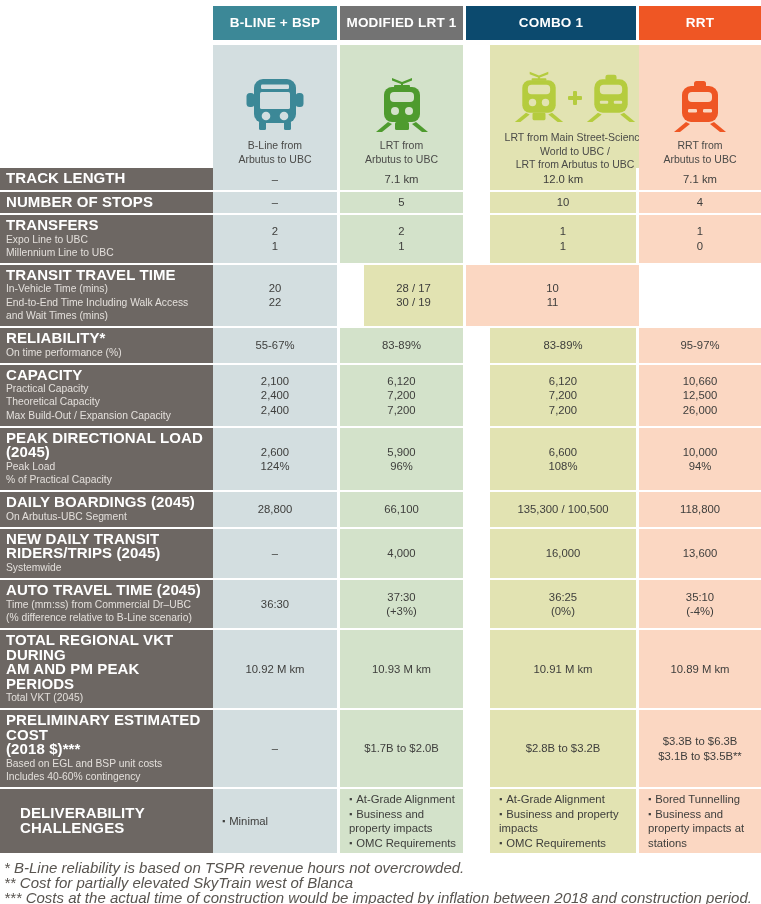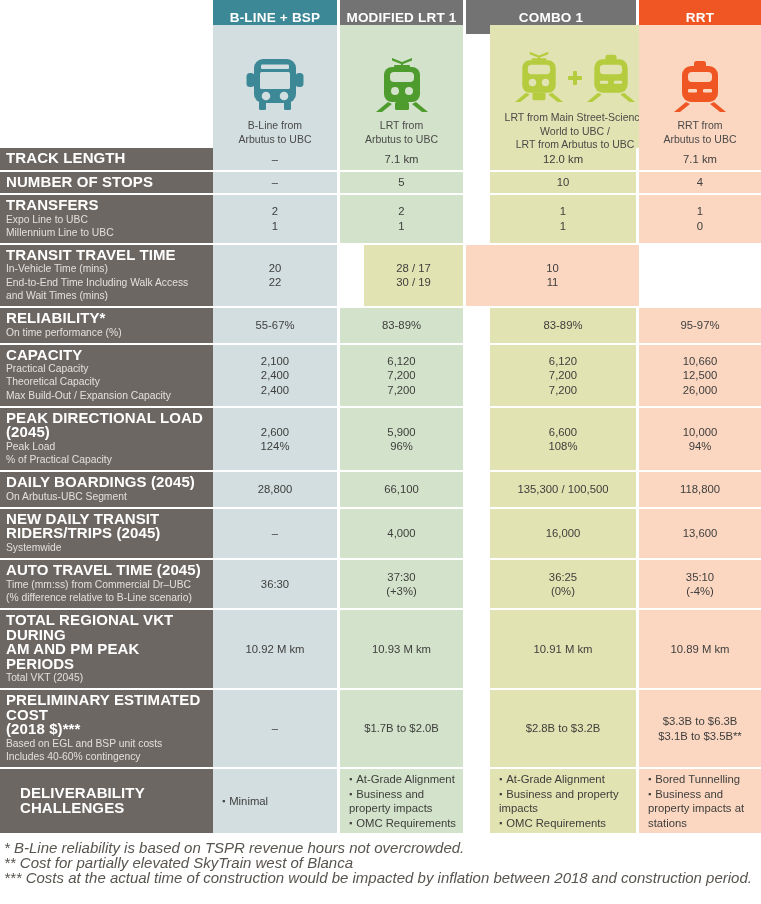--- a/index.html
+++ b/index.html
@@ -23,7 +23,7 @@
   }
 
   
-  .hdr-row { height: 25px; }
+  .hdr-row { height: 45px; }
   .hdr-row .cell { display: flex; align-items: center; justify-content: center; }
   .hdr-pill {
     width: 100%; height: 34px;

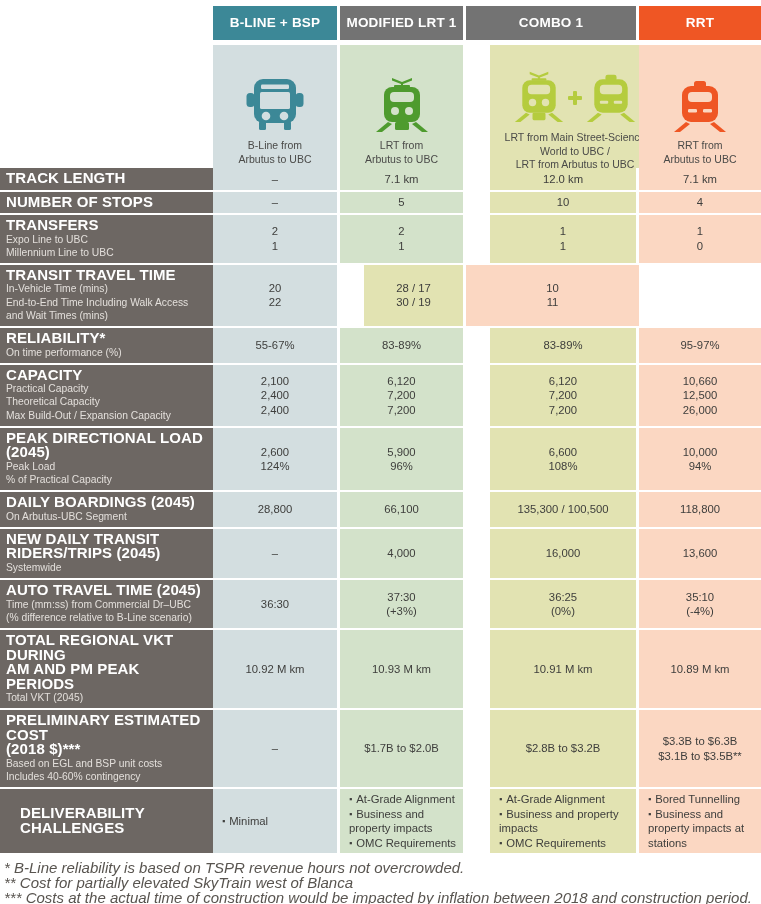--- a/index.html
+++ b/index.html
@@ -131,7 +131,7 @@
       <div class="hdr-pill" style="background: #737373;">MODIFIED LRT 1</div>
     </div>
     <div class="cell gut">
-      <div class="hdr-pill" style="background: #737373;">COMBO 1</div>
+      <div class="hdr-pill" style="background: #0c4a6e;">COMBO 1</div>
     </div>
     <div class="cell">
       <div class="hdr-pill" style="background: rgb(239, 86, 36);">RRT</div>

